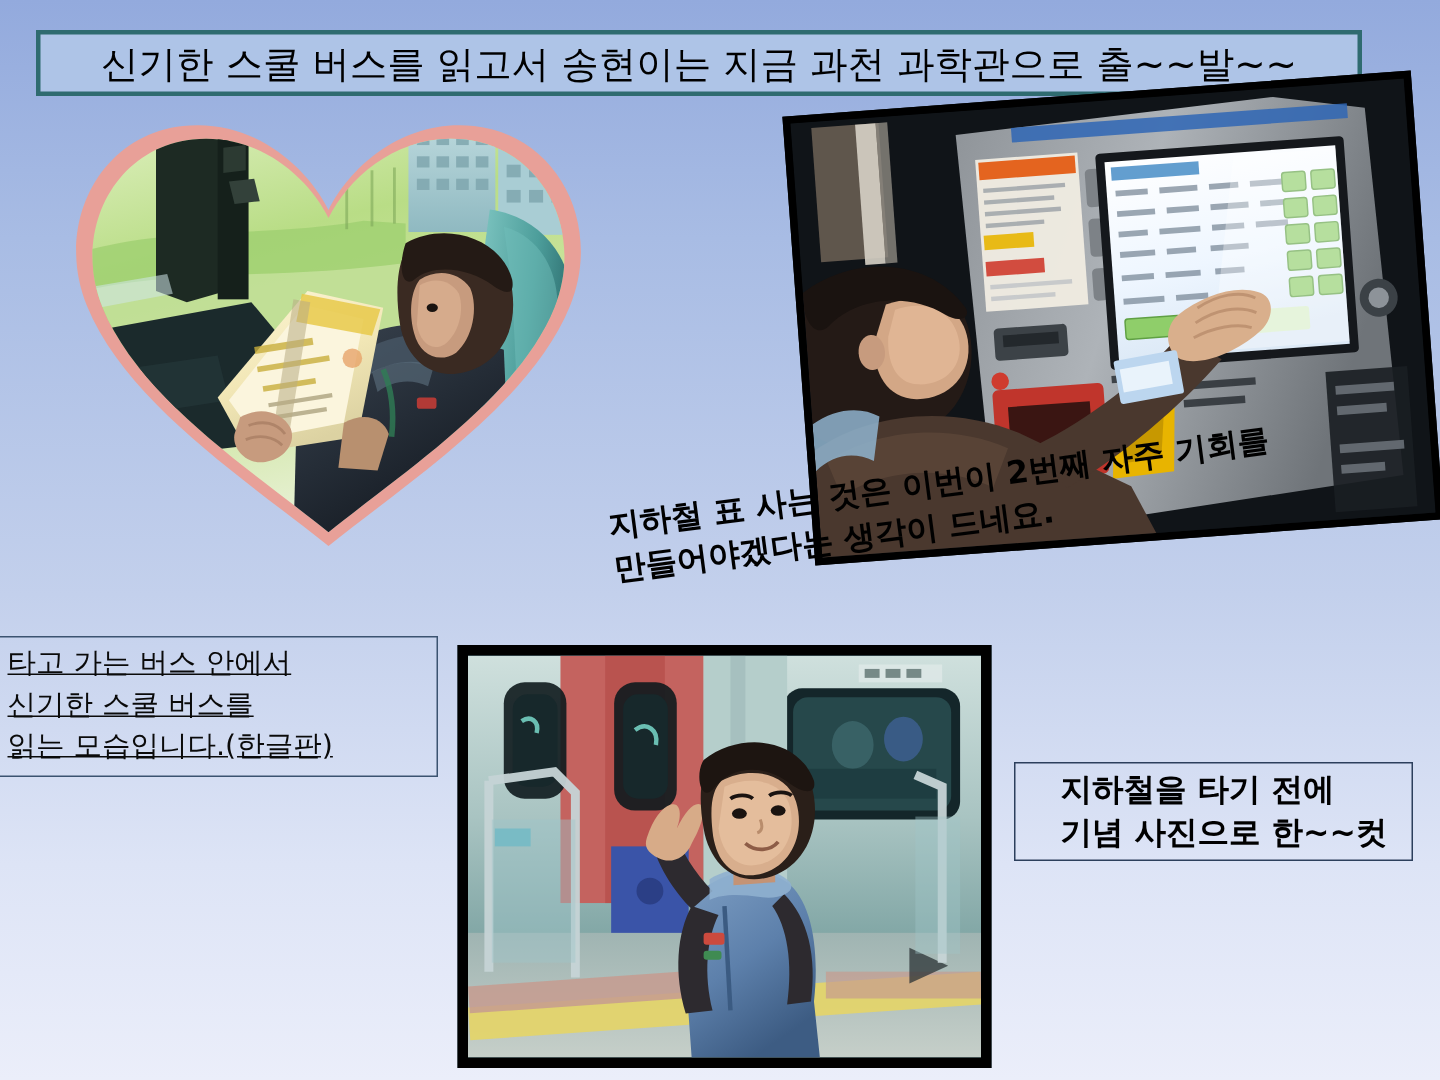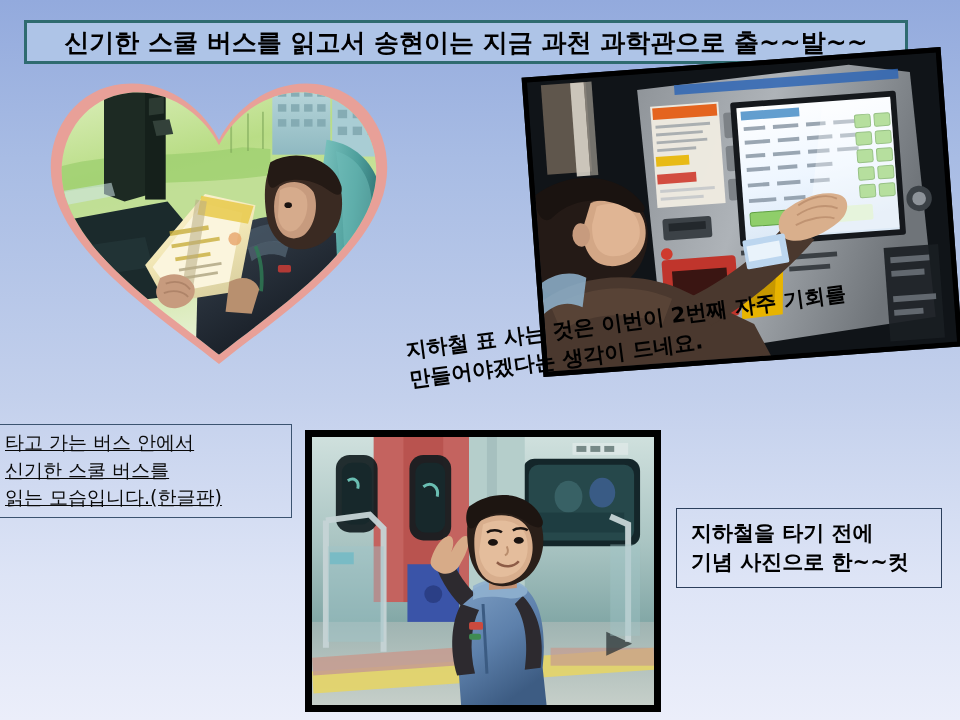--- a/index.html
+++ b/index.html
@@ -33,7 +33,7 @@
   }
   .title-text {
     font-size: 25px;
-    font-weight: bold;
+    font-weight: normal;
     color: #000000;
     letter-spacing: 0px;
     white-space: nowrap;

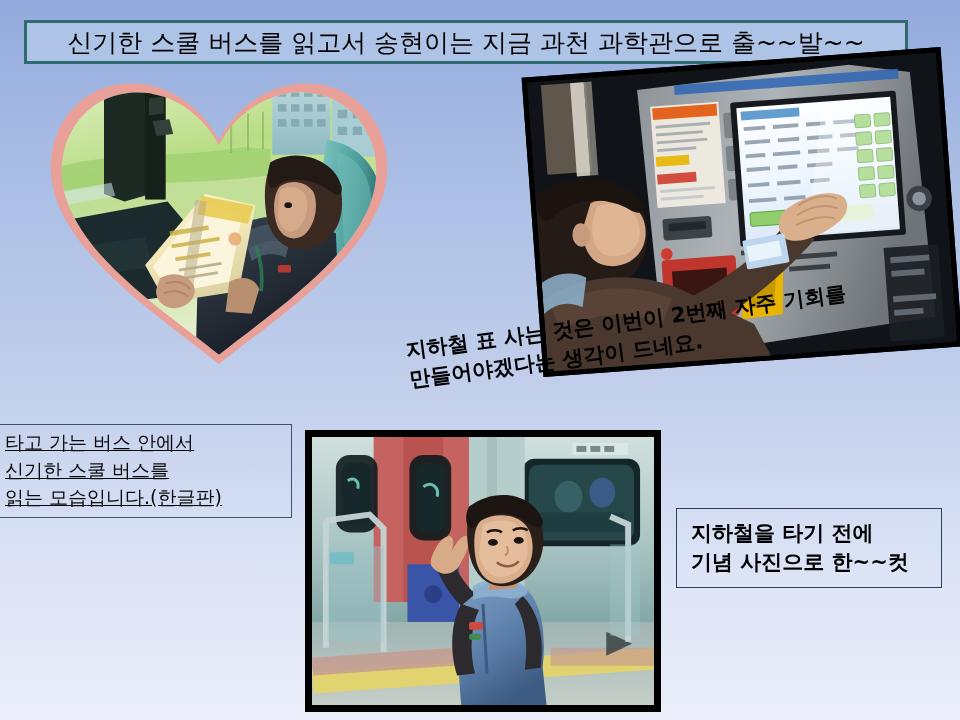--- a/index.html
+++ b/index.html
@@ -113,12 +113,13 @@
   .right-caption {
     position: absolute;
     left: 676px; top: 508px;
-    width: 266px; height: 80px;
+    width: 266px; height: 66px;
     border: 1px solid #2c3f5c;
     box-sizing: border-box;
     display: flex;
     align-items: center;
     padding-left: 14px;
+    justify-content: center;
   }
   .right-caption .ctext {
     font-size: 21px;

